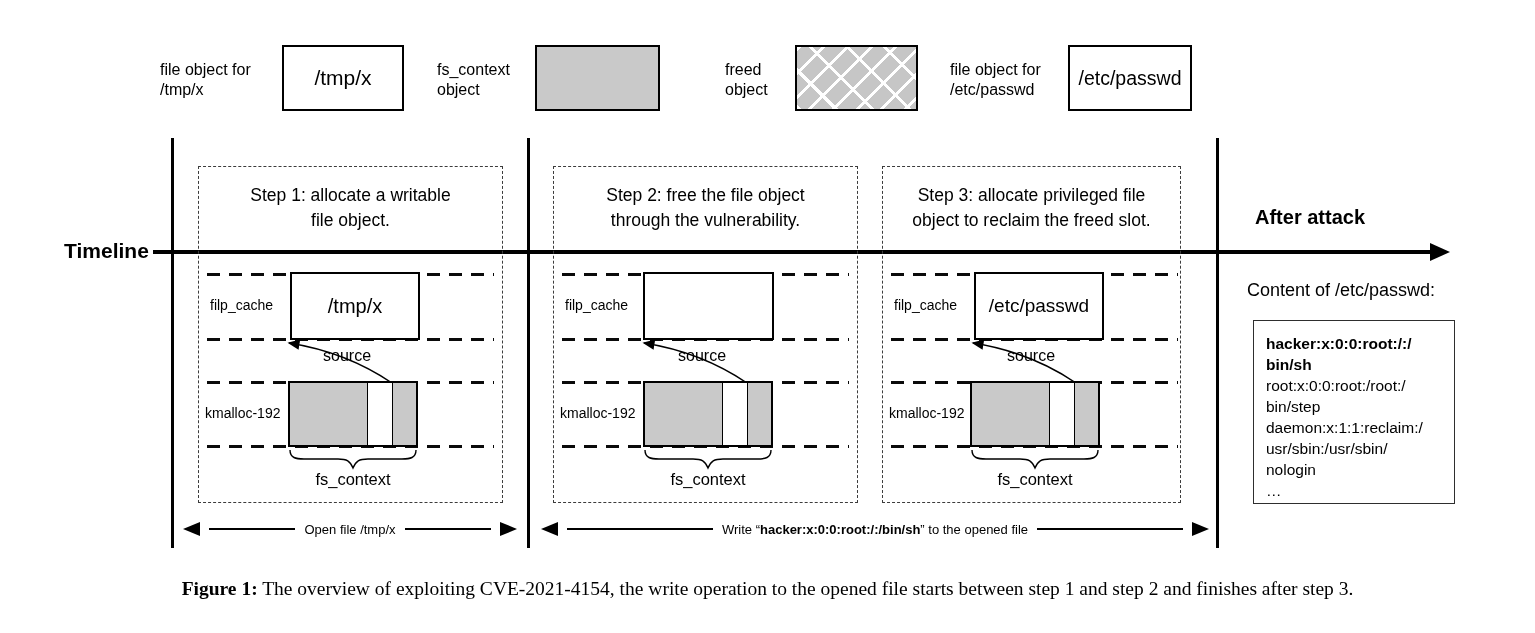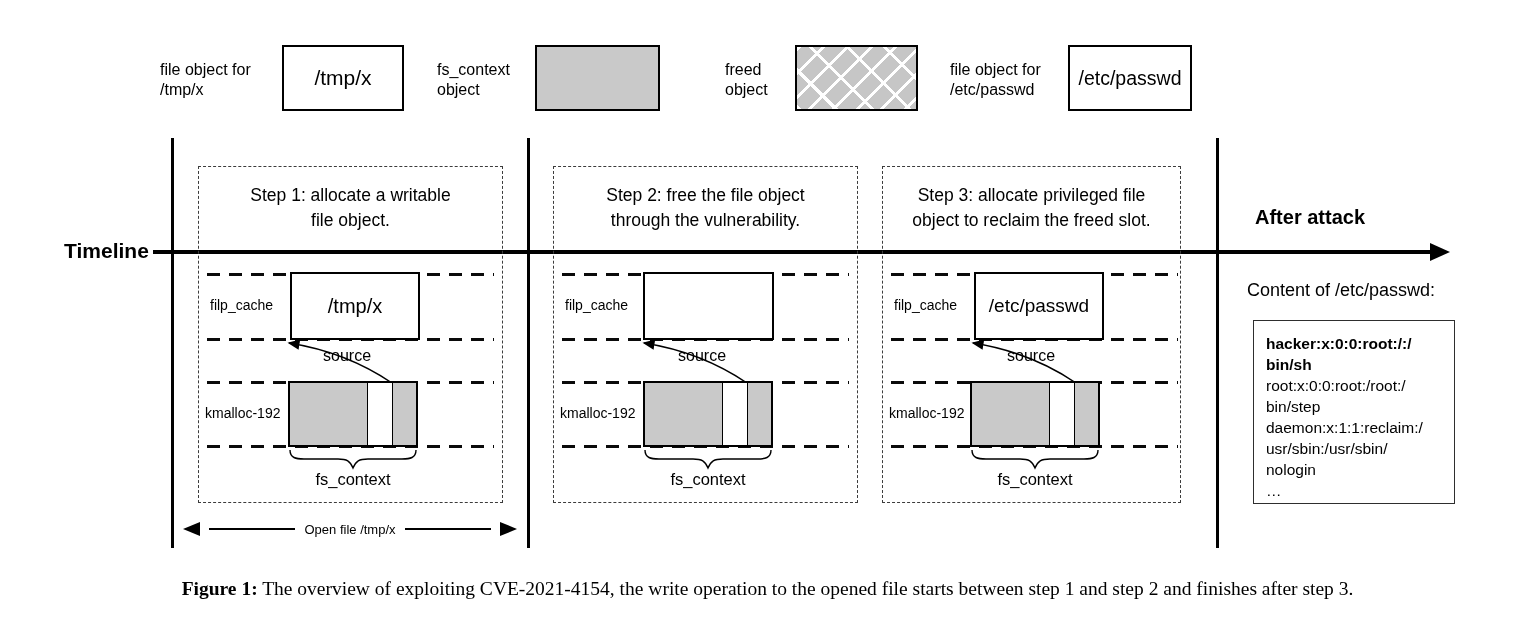--- a/index.html
+++ b/index.html
@@ -214,6 +214,13 @@
     <div class="tri-r"></div>
   </div>
 
+  <div class="abs bottom-arrow" style="left:541px;top:519px;width:668px;">
+    <div class="tri-l"></div>
+    <div class="ba-line"></div>
+    <span class="ba-text"><span>Write “</span><span class="pw-bold">hacker:x:0:0:root:/:/bin/sh</span><span>” to the opened file</span></span>
+    <div class="ba-line"></div>
+    <div class="tri-r"></div>
+  </div>
 
   <div class="abs after-title" style="left:1255px;top:206px;width:160px;">After attack</div>
   <div class="abs content-heading" style="left:1247px;top:280px;">Content of /etc/passwd:</div>

